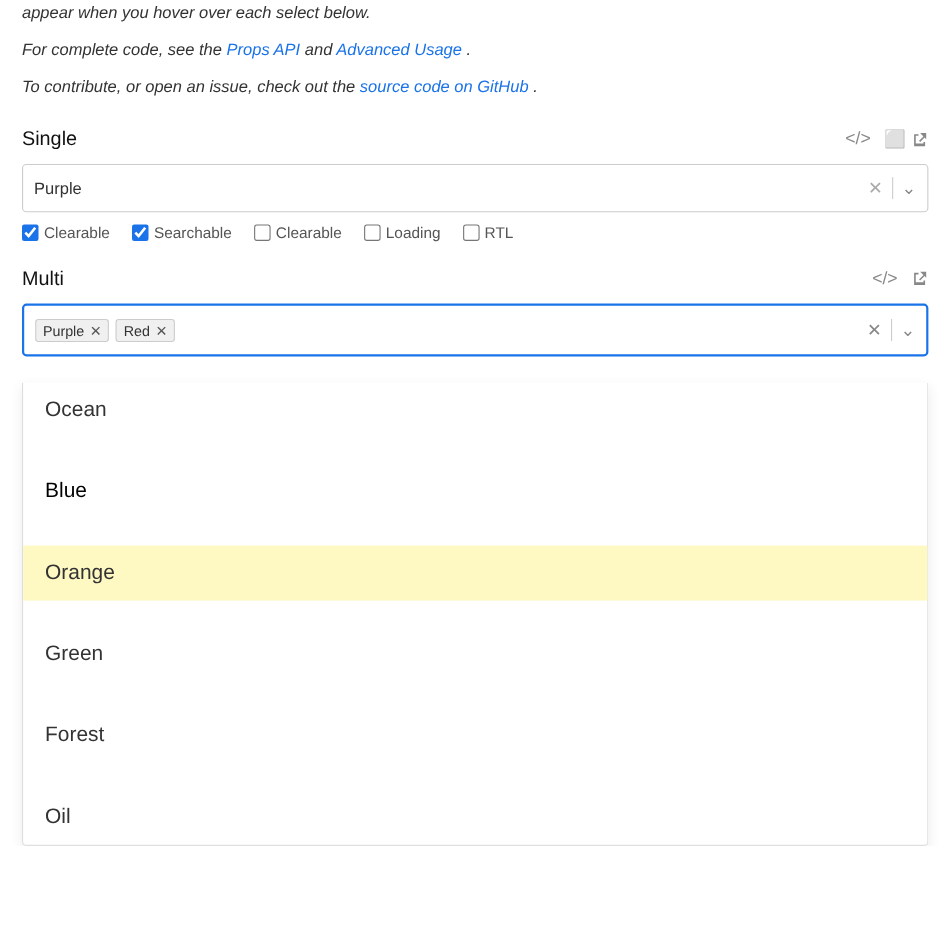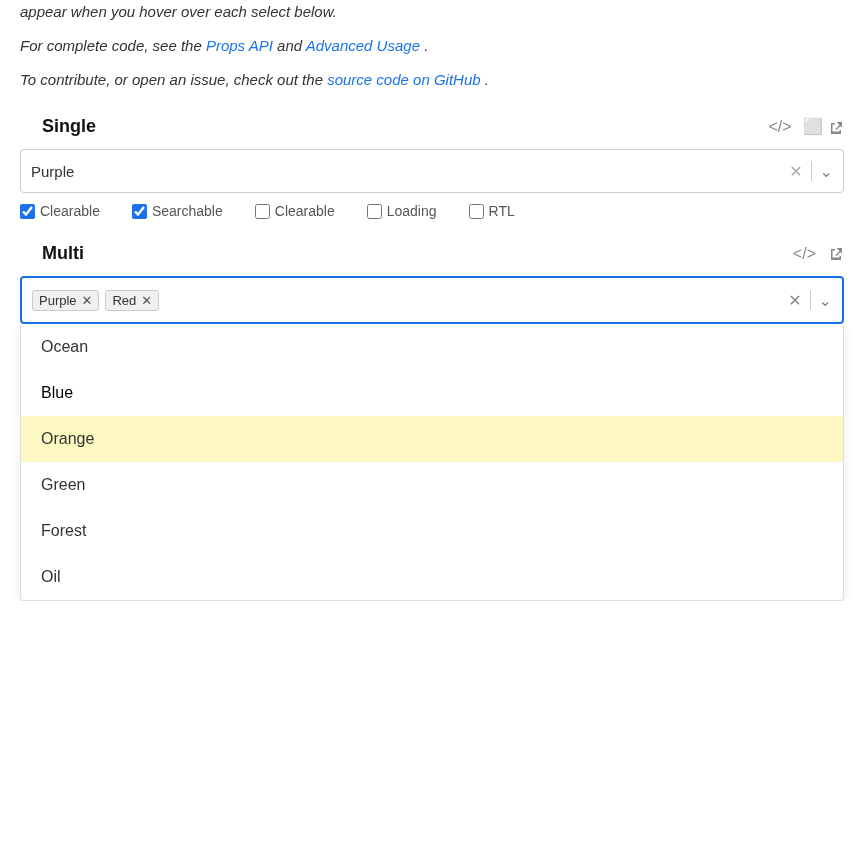--- a/index.html
+++ b/index.html
@@ -32,9 +32,8 @@
     }
     .section-title {
       font-size: 18px;
-      font-weight: 700;
+      font-weight: 400;
       color: #111;
-      margin-left: 22px;
     }
     .header-icons {
       display: flex;

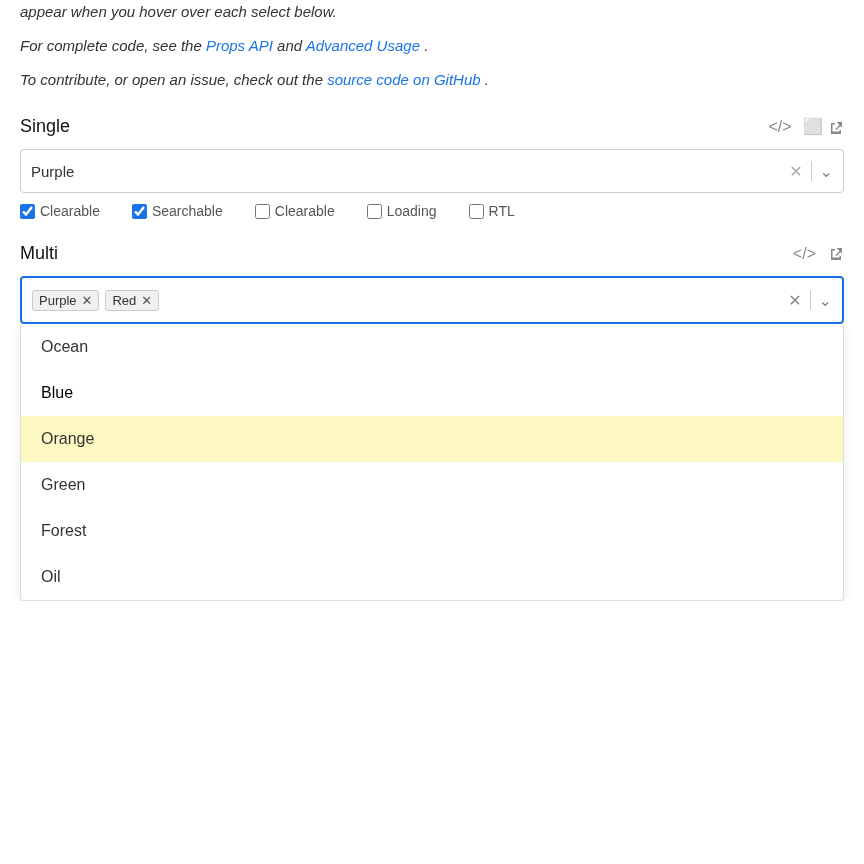--- a/index.html
+++ b/index.html
@@ -82,7 +82,7 @@
     
     .options-row {
       display: flex;
-      gap: 32px;
+      gap: 20px;
       align-items: center;
       margin-top: 10px;
       flex-wrap: wrap;

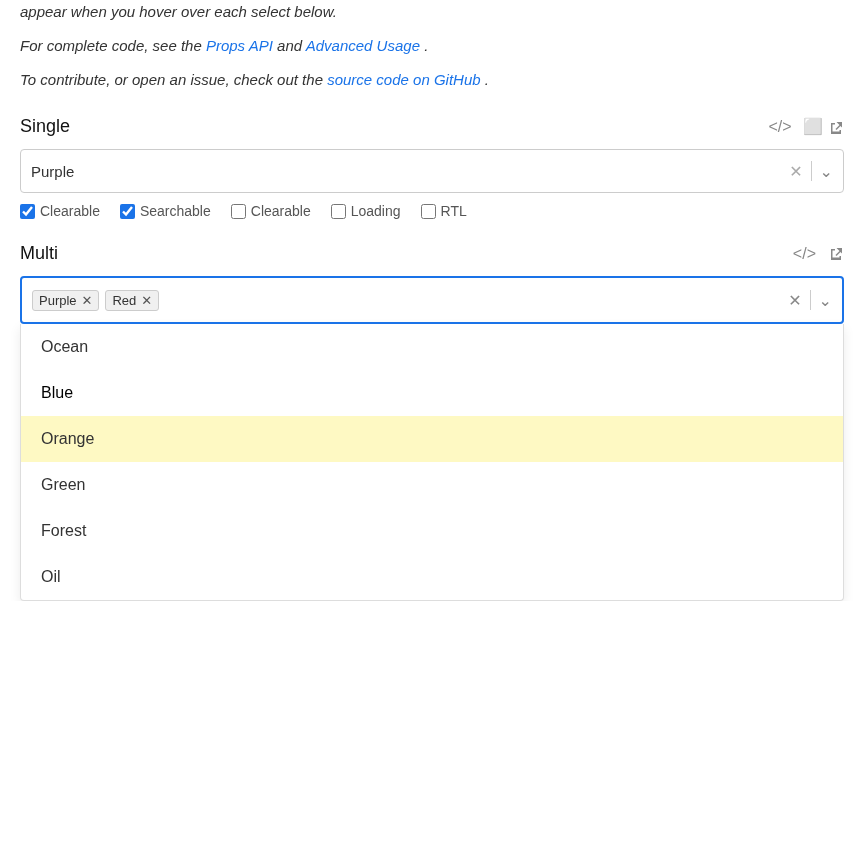--- a/index.html
+++ b/index.html
@@ -168,9 +168,10 @@
     }
     .dropdown-item {
       padding: 14px 20px;
-      font-size: 16px;
-      cursor: pointer;
-      color: #333;
+      font-size: 19px;
+      cursor: pointer;
+      color: #333;
+      margin-top: 24px;
     }
     .dropdown-item.highlighted {
       background: #fef9c3;

